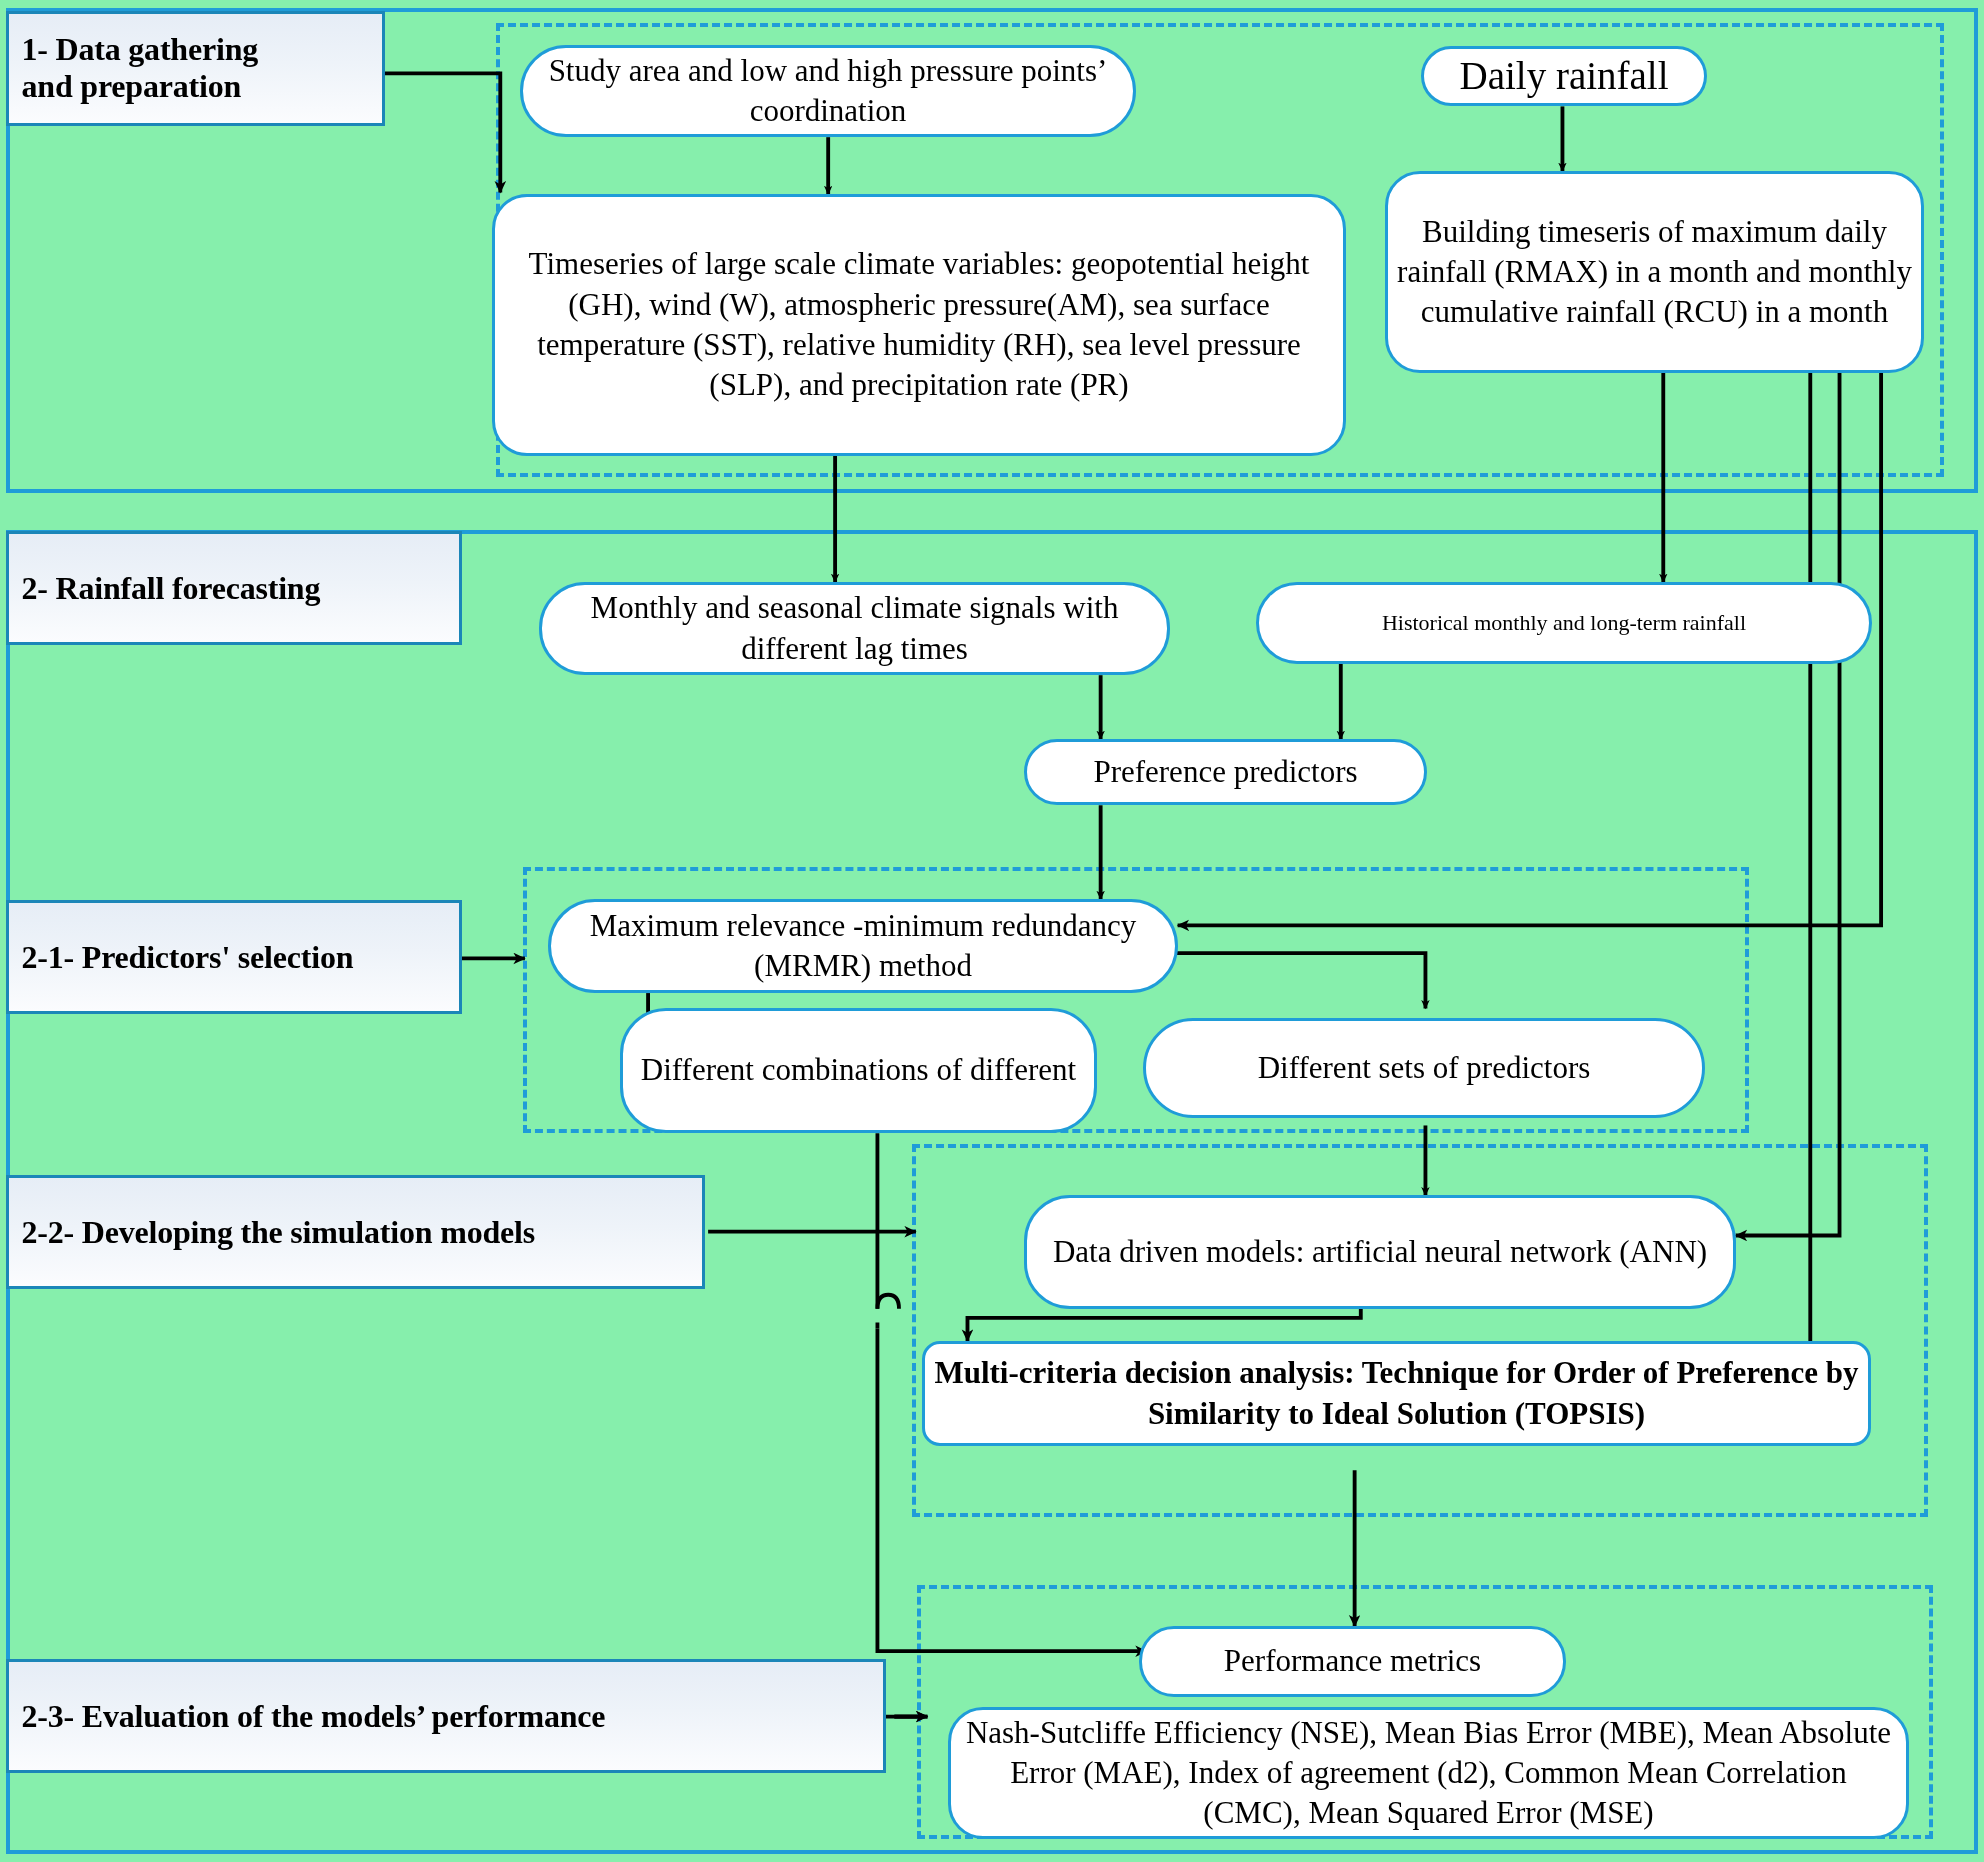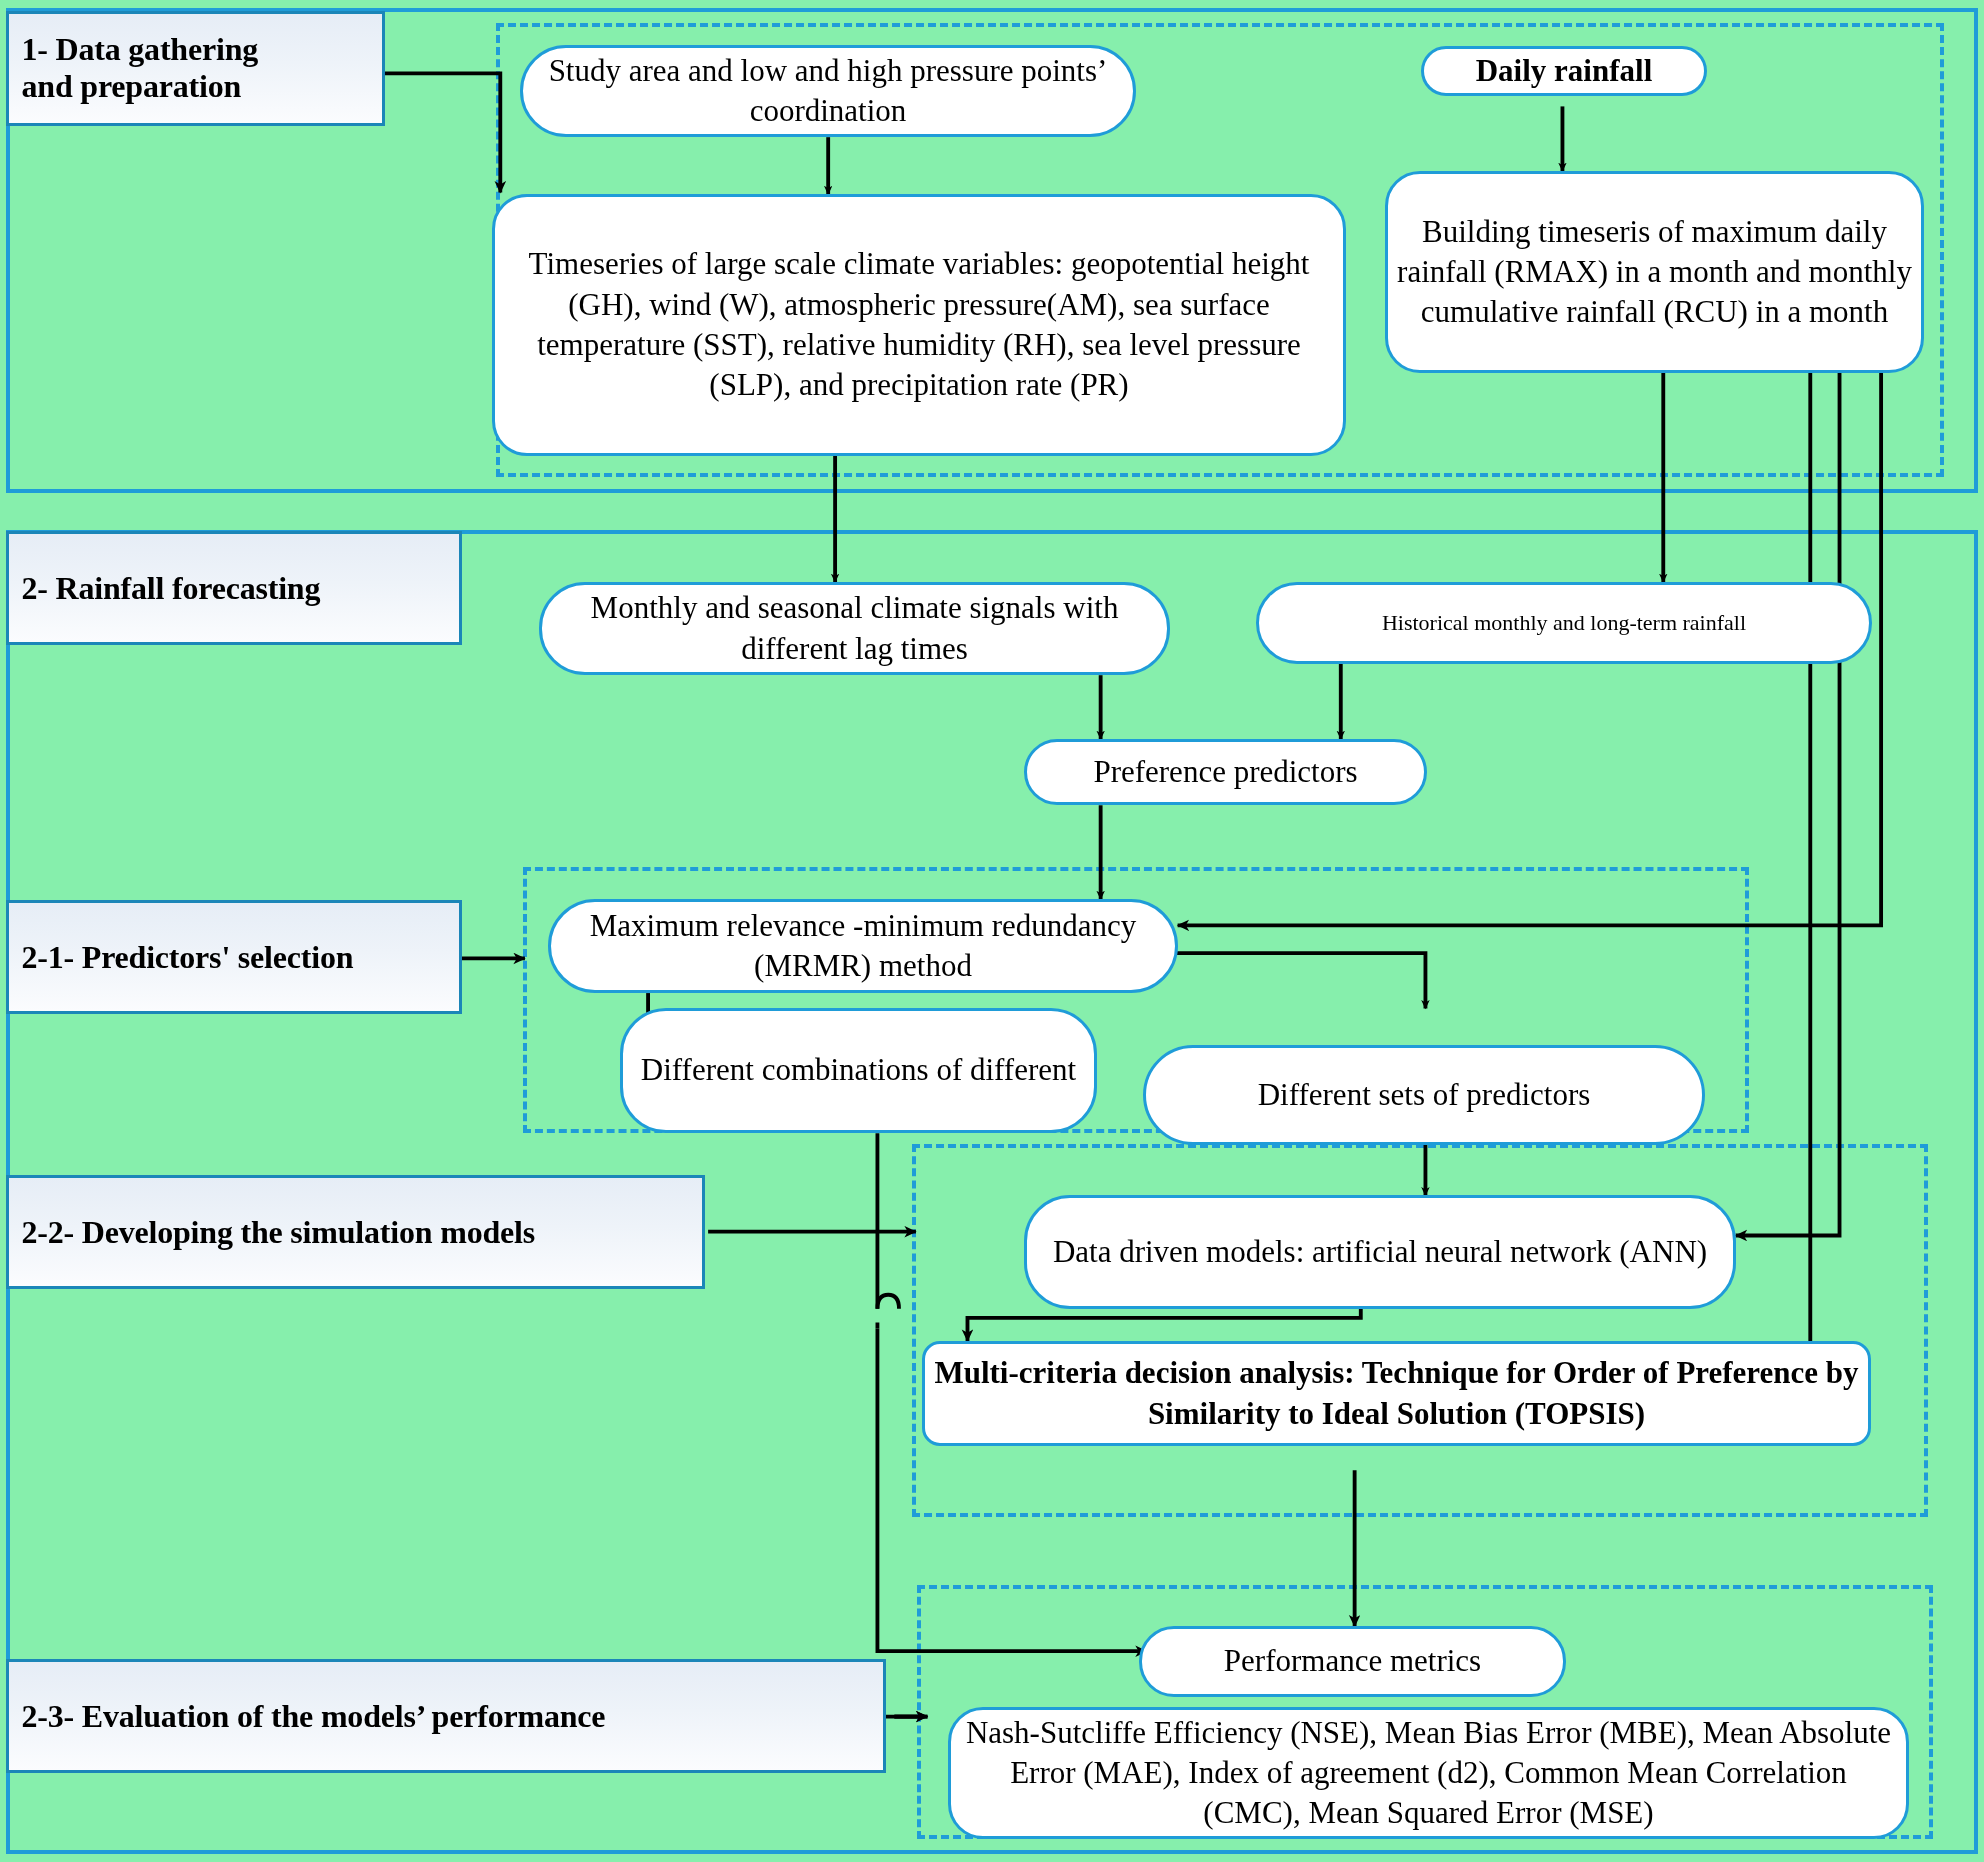--- a/index.html
+++ b/index.html
@@ -150,7 +150,7 @@
     <span>Timeseries of large scale climate variables: geopotential height (GH), wind (W), atmospheric pressure(AM), sea surface temperature (SST), relative humidity (RH), sea level pressure (SLP), and precipitation rate (PR)</span>
   </div>
 
-  <div class="node" style="left:1421px; top:46px; width:286px; height:50px; border-radius:30px; font-size:31px;font-weight:bold;">
+  <div class="node" style="left:1421px; top:46px; width:286px; height:60px; border-radius:30px; font-size:39px;">
     <span>Daily rainfall</span>
   </div>
 

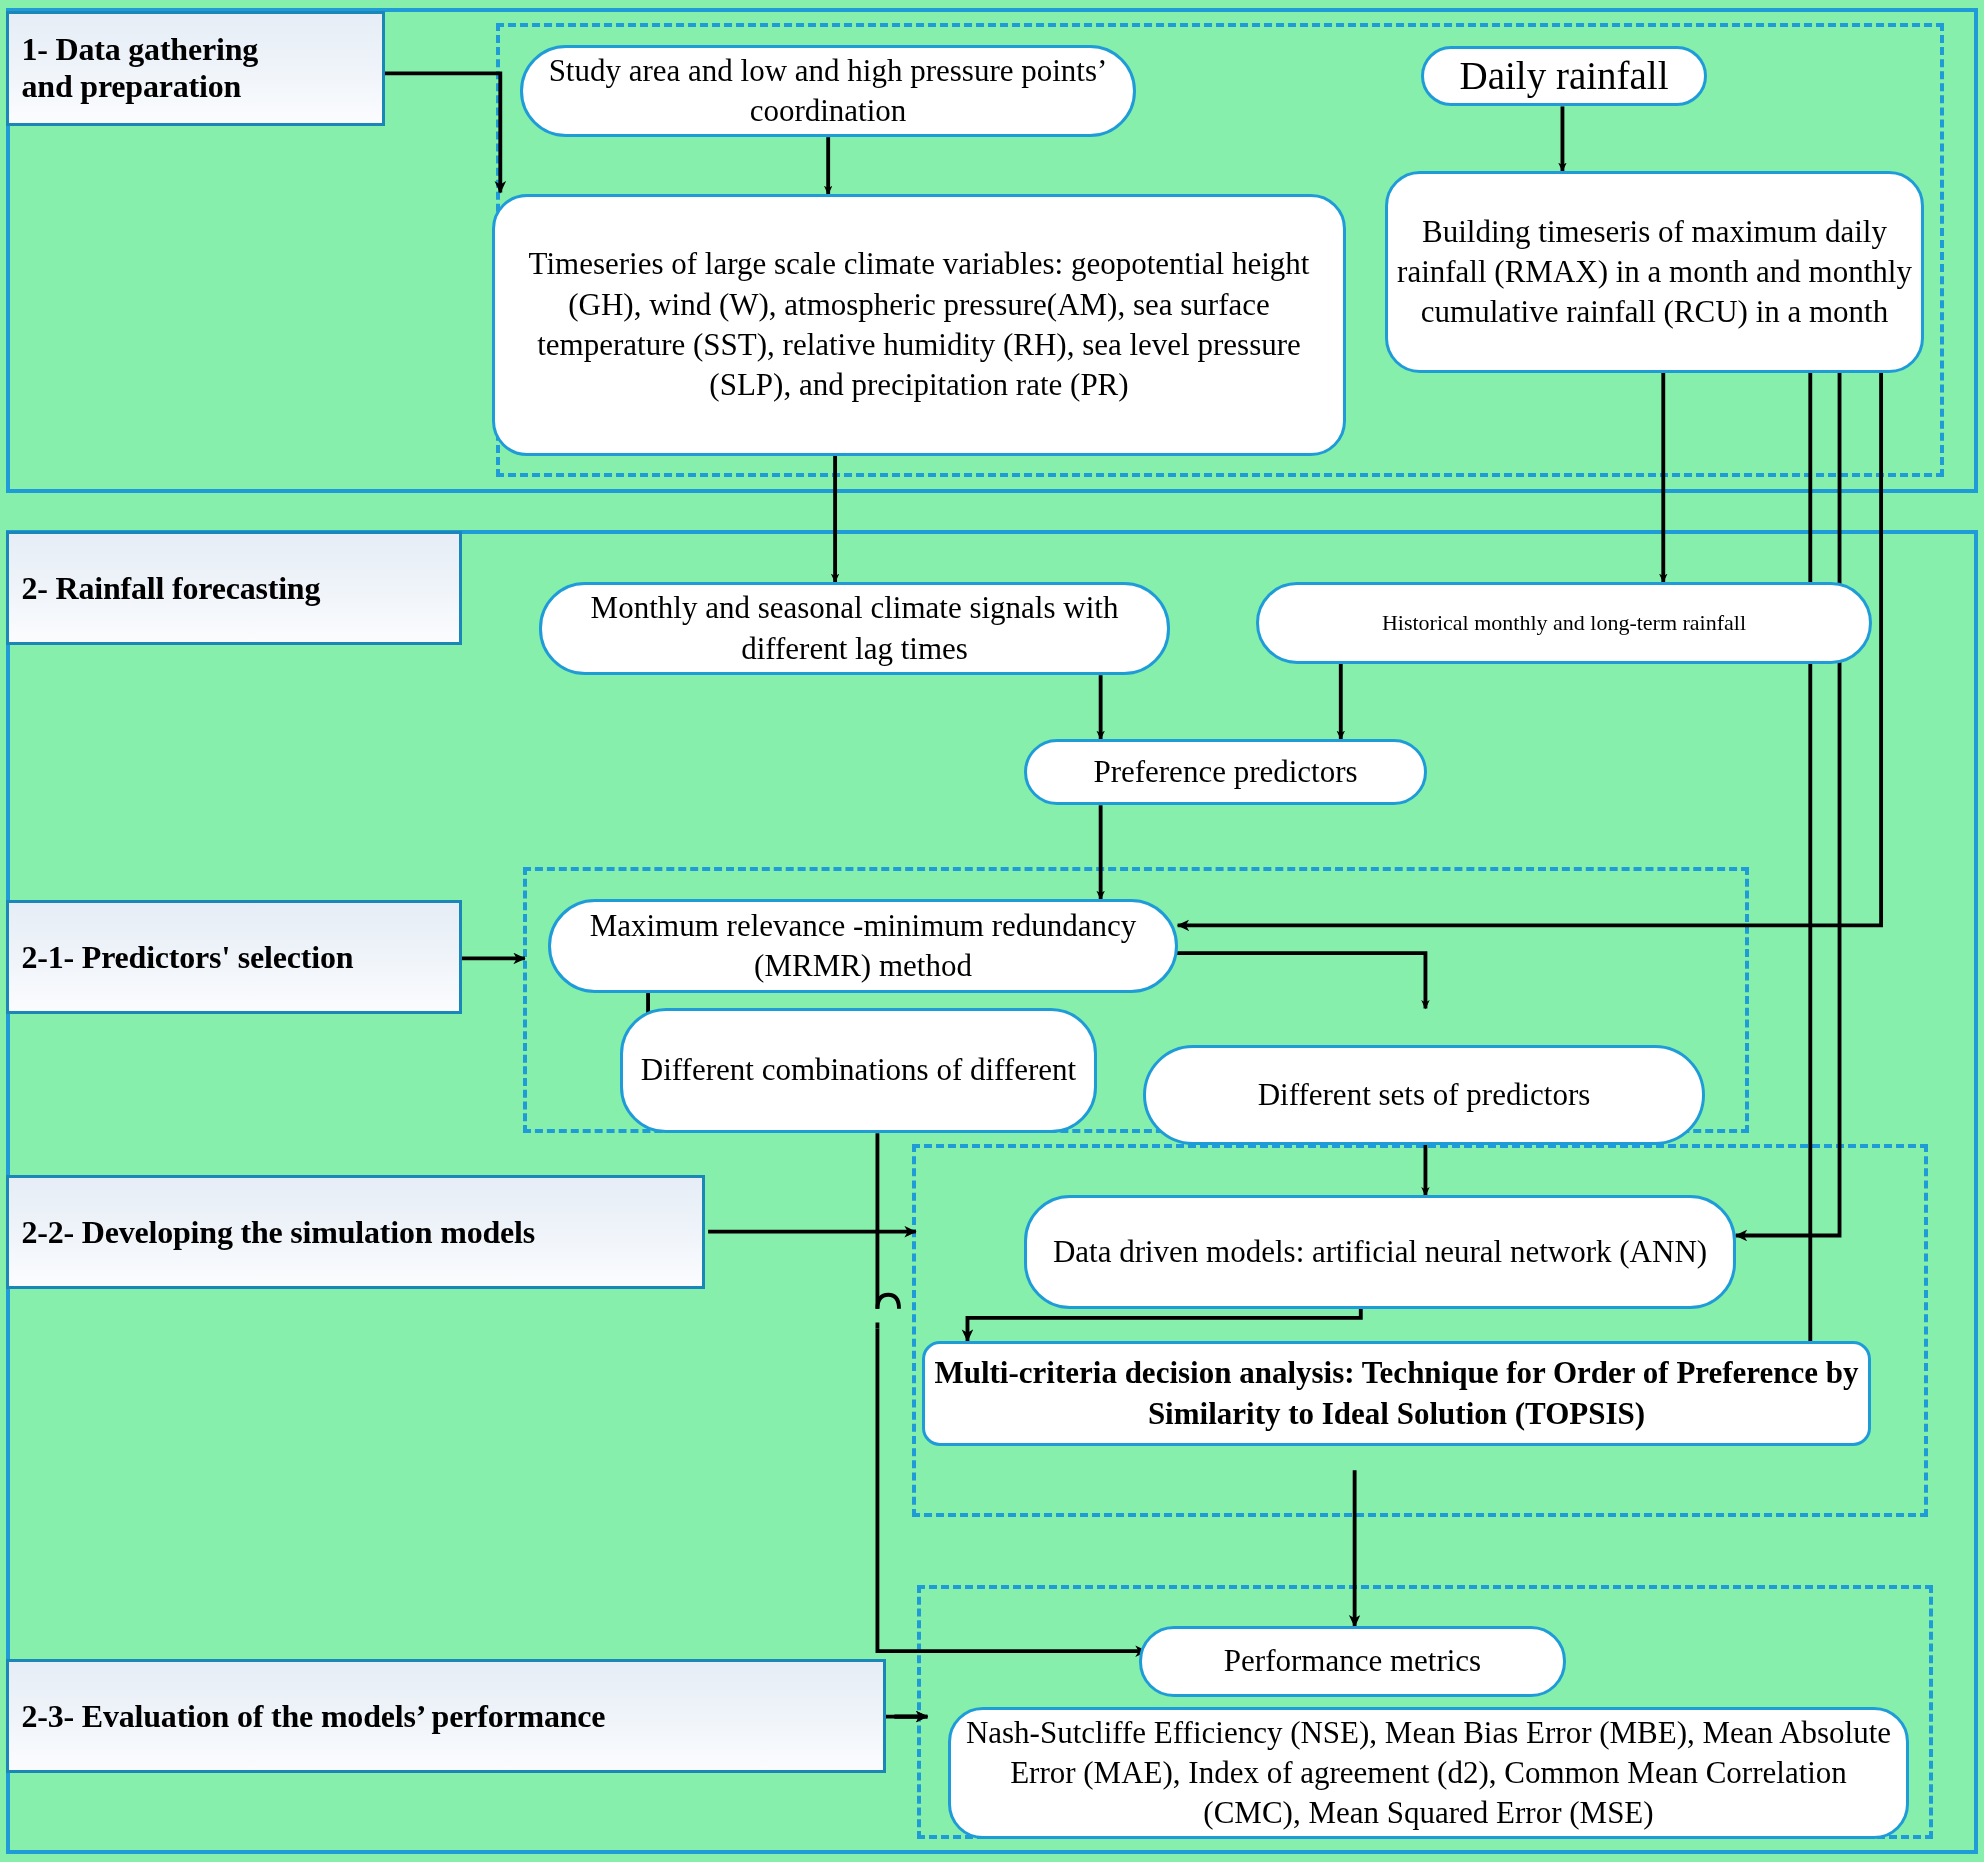--- a/index.html
+++ b/index.html
@@ -178,7 +178,7 @@
     <span>Different combinations of different</span>
   </div>
 
-  <div class="node" style="left:1143px; top:1045px; width:562px; height:100px; border-radius:50px; font-size:31px;">
+  <div class="node" style="left:1143px; top:1018px; width:562px; height:100px; border-radius:50px; font-size:31px;">
     <span>Different sets of predictors</span>
   </div>
 

